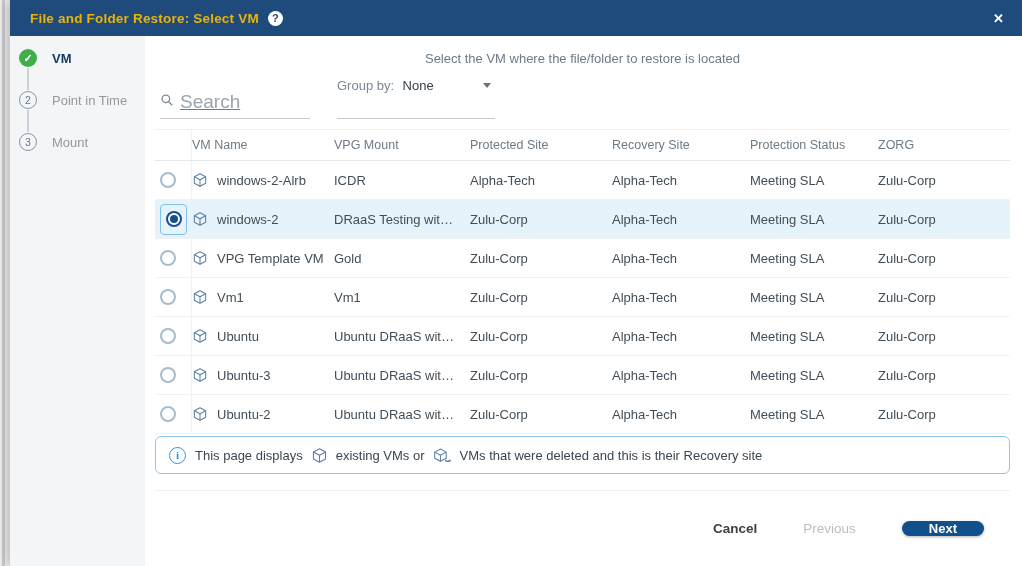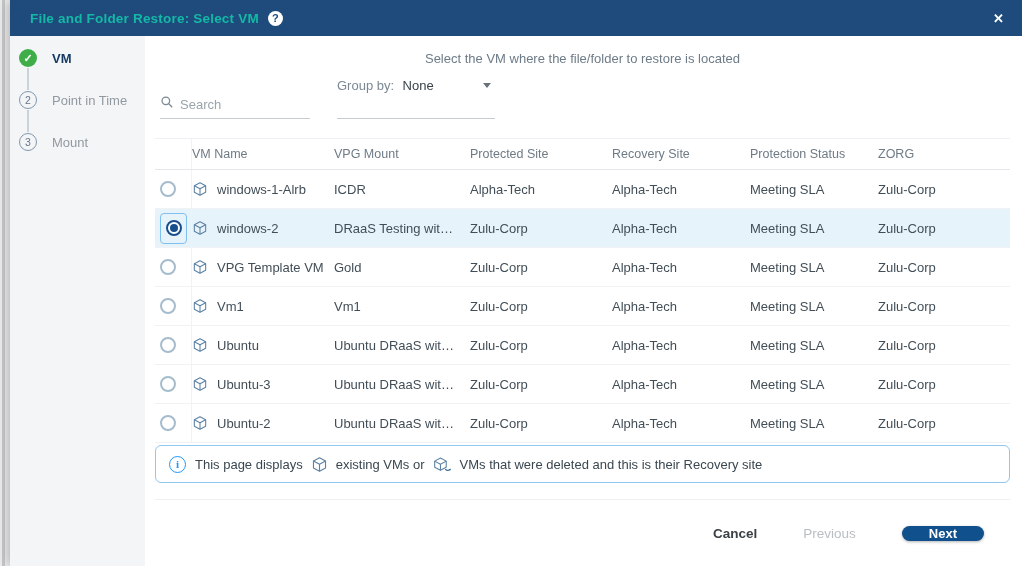--- a/index.html
+++ b/index.html
@@ -24,7 +24,7 @@
   
   .titlebar{height:36px;background:var(--titlebar);display:flex;align-items:center;
     padding:0 18px 0 20px;flex:0 0 auto;}
-  .title{color:#14b8a6;font-size:13.5px;font-weight:bold;letter-spacing:.2px;}
+  .title{color:#eab308;font-size:13.5px;font-weight:bold;letter-spacing:.2px;}
   .help{width:15px;height:15px;border-radius:50%;background:#fff;color:var(--titlebar);
     font-size:11px;font-weight:bold;display:flex;align-items:center;justify-content:center;
     margin-left:9px;cursor:pointer;}

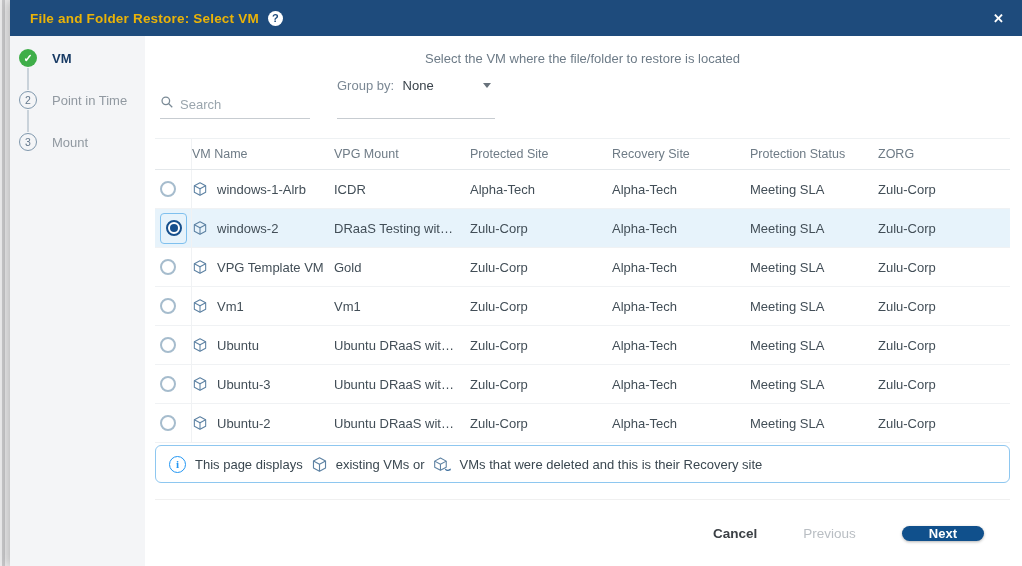--- a/index.html
+++ b/index.html
@@ -51,8 +51,8 @@
   .controls{margin-top:27px;display:flex;align-items:flex-end;padding-left:5px;height:26px;}
   .search{width:150px;border-bottom:1px solid #c7ccd1;display:flex;align-items:center;gap:6px;
     padding-bottom:5px;}
-  .search input{border:none;outline:none;font-size:13px;color:#3b82f6;width:115px;
-    font-family:"Liberation Sans",sans-serif;background:transparent;}
+  .search input{border:none;outline:none;font-size:19px;color:#3b82f6;width:115px;
+    font-family:"Liberation Sans",sans-serif;background:transparent;text-decoration:underline;}
   .search input::placeholder{color:#9aa5ad;}
   .groupby{width:158px;margin-left:27px;border-bottom:1px solid #c7ccd1;display:flex;
     align-items:center;justify-content:space-between;padding-bottom:24px;cursor:pointer;}

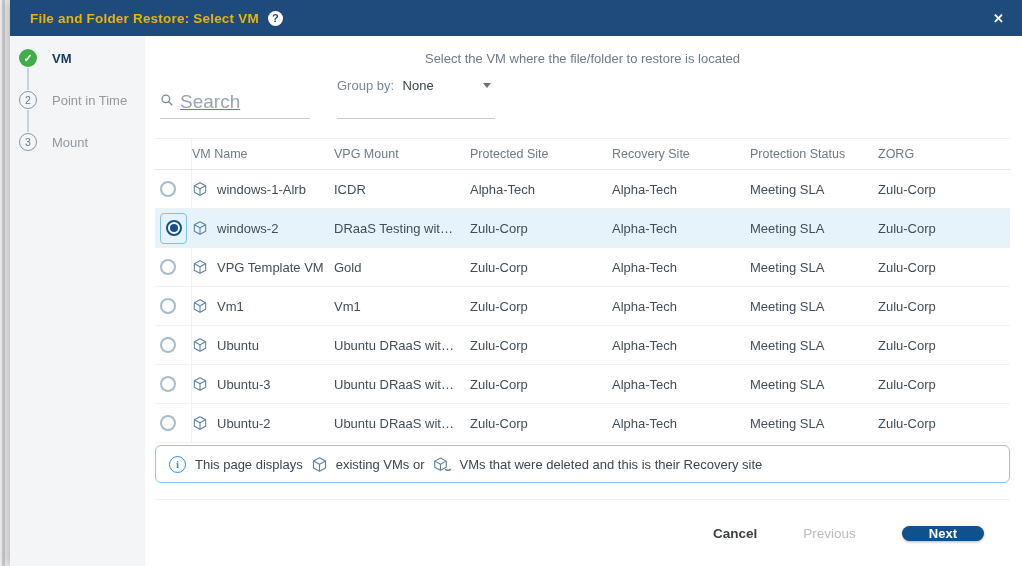--- a/index.html
+++ b/index.html
@@ -62,7 +62,7 @@
     border-top:5px solid #68727b;margin-right:4px;}
 
   
-  .table{margin-top:19px;}
+  .table{margin-top:10px;}
   .thead,.trow{display:grid;grid-template-columns:37px 142px 136px 142px 138px 128px 1fr;
     align-items:center;}
   .thead{height:32px;border-top:1px solid #eef1f3;border-bottom:1px solid #e4e8eb;}

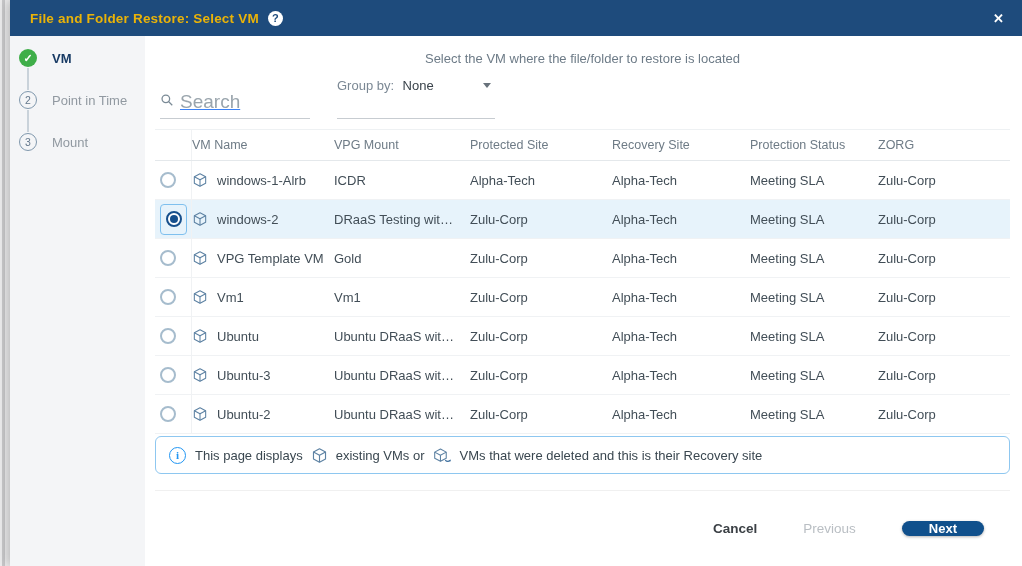--- a/index.html
+++ b/index.html
@@ -184,7 +184,7 @@
                     <path d="M12 11.5 L12 21.5"></path>
                   </svg>
                 </span>
-                <span>windows-1-Alrb</span>
+                <span>windows-2-Alrb</span>
               </div>
               <div class="cell">ICDR</div>
               <div class="cell">Alpha-Tech</div>

